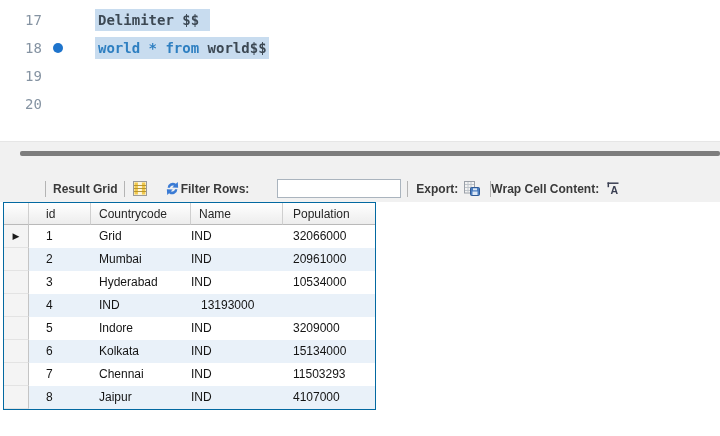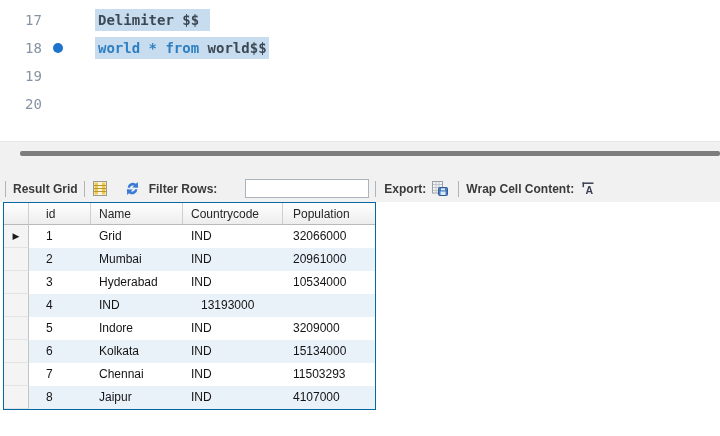--- a/index.html
+++ b/index.html
@@ -24,7 +24,7 @@
   
   .splitter-zone { position:relative; height:61px; background:#f1f1f1; border-top:1px solid #e6e6e6; box-sizing:border-box; }
   .splitter-bar { position:absolute; top:9px; left:20px; right:0; height:5px; background:#7d7d7d; border-radius:2px; }
-  .toolbar { position:absolute; left:0; right:0; bottom:0; height:27px; display:flex; align-items:center; font-size:12px; font-weight:700; color:#3a3a3a; }
+  .toolbar { position:absolute; left:0; right:0; bottom:0; height:27px; display:flex; align-items:center; font-size:12px; font-weight:700; color:#3a3a3a;padding-left:40px; }
   .tb-sep { width:1px; height:16px; background:#b4b4b4; flex:0 0 auto; }
   .tb-label { white-space:nowrap; }
   .tb-icon { display:inline-flex; align-items:center; justify-content:center; flex:0 0 auto; cursor:pointer; }

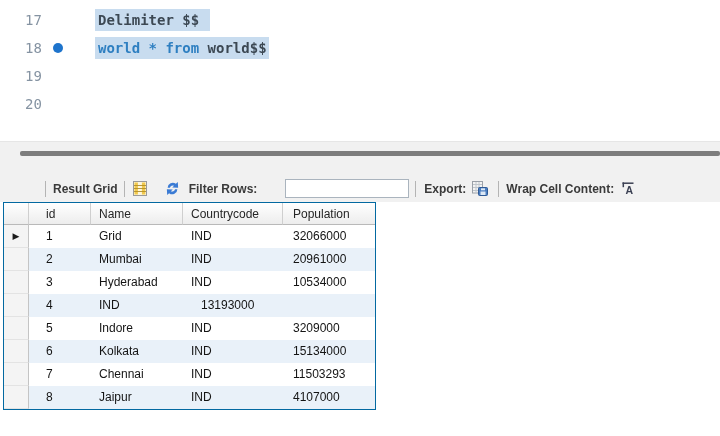--- a/index.html
+++ b/index.html
@@ -102,7 +102,7 @@
       </svg>
     </span>
 
-    <span class="tb-label" style="margin-left:8px">Filter Rows:</span>
+    <span class="tb-label" style="">Filter Rows:</span>
 
     <input class="filter-input" style="margin-left: 28px;" type="text" value="">
 

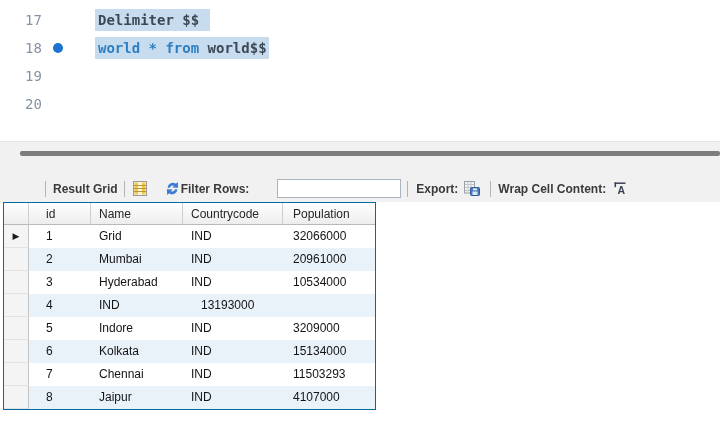--- a/index.html
+++ b/index.html
@@ -122,7 +122,7 @@
 
     <span class="tb-sep" style="margin-left:9px"></span>
 
-    <span class="tb-label" style="margin-left:7px">Wrap Cell Content:</span>
+    <span class="tb-label" style="margin-left:0">Wrap Cell Content:</span>
 
     <span class="tb-icon" style="margin-left:7px">
       <svg width="15" height="15" viewBox="0 0 15 15">

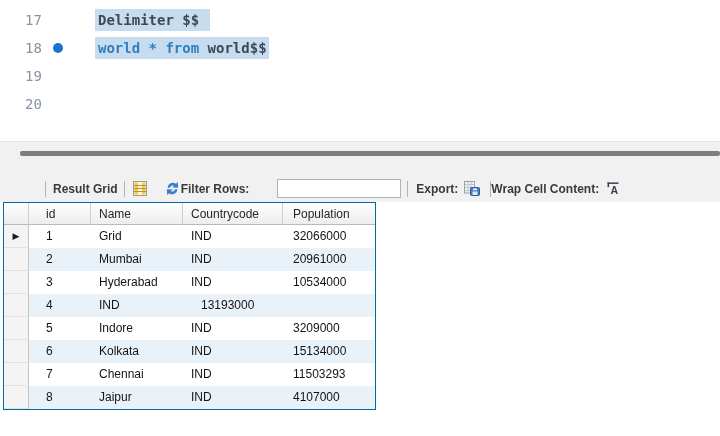--- a/index.html
+++ b/index.html
@@ -139,8 +139,8 @@
   <div class="g-head">
     <div class="hc c-sel"></div>
     <div class="hc c-id">id</div>
+    <div class="hc c-code">Countrycode</div>
     <div class="hc c-name">Name</div>
-    <div class="hc c-code">Countrycode</div>
     <div class="hc c-pop" style="border-right:none">Population</div>
   </div>
 

